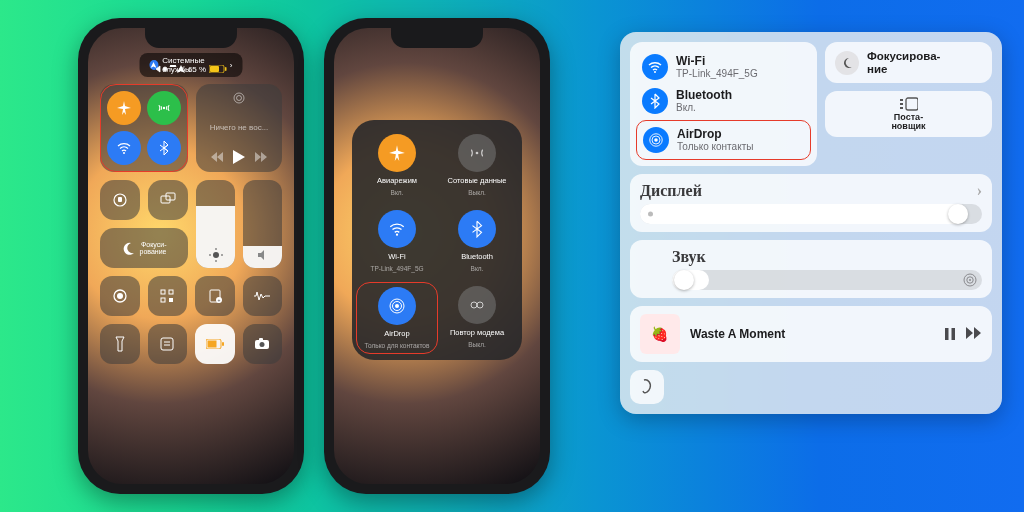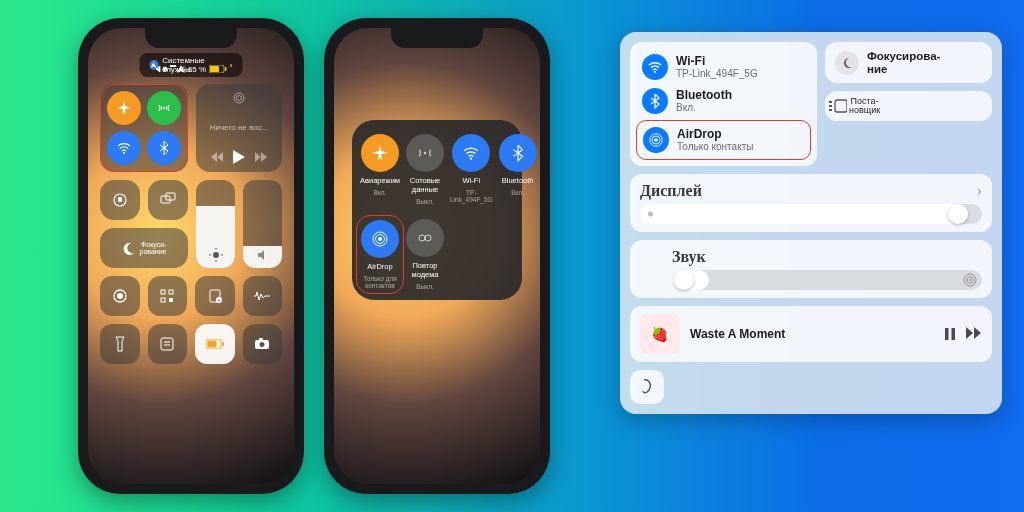--- a/index.html
+++ b/index.html
@@ -109,7 +109,7 @@
   .focus-mac{display:flex;align-items:center;gap:8px;}
   .focus-mac .ic{width:24px;height:24px;border-radius:50%;background:#e3e3e6;display:flex;align-items:center;justify-content:center;}
   .smallbtns{display:flex;gap:8px;}
-  .smallbtns .b{flex:1;background:rgba(255,255,255,.78);border-radius:12px;padding:6px 4px;display:flex;align-items:center;gap:2px;font-size:9px;text-align:center;}
+  .smallbtns .b{flex:1;background:rgba(255,255,255,.78);border-radius:12px;padding:6px 4px;display:flex;flex-direction:column;align-items:center;gap:2px;font-size:9px;text-align:center;font-weight:bold;}
   .section-label{font-weight:600;font-size:16px;margin-bottom:4px;display:flex;justify-content:space-between;align-items:center;color:#3a3a3c;font-family:Liberation Serif, serif;}
   .slider{height:20px;border-radius:10px;background:rgba(0,0,0,.1);position:relative;}
   .slider .track{position:absolute;left:0;top:0;bottom:0;border-radius:10px;background:#fff;}

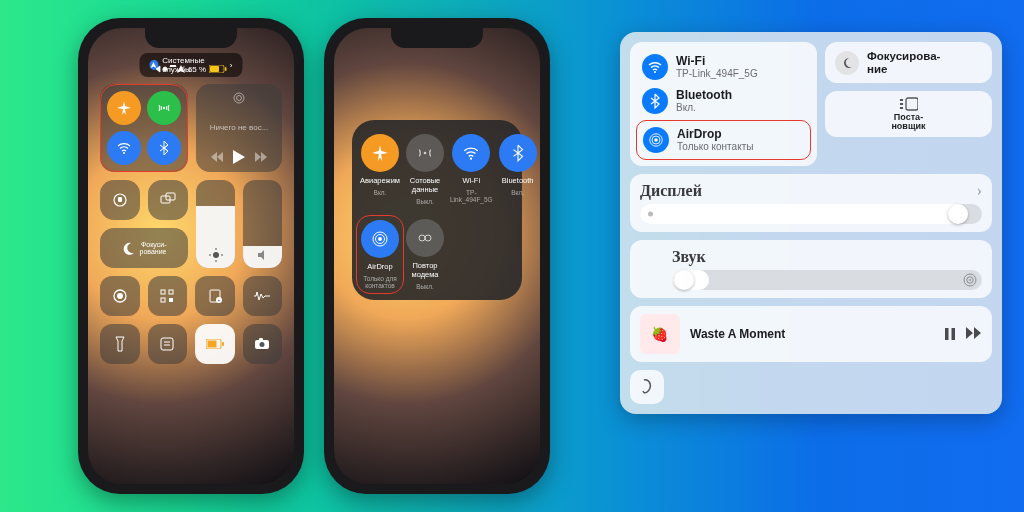--- a/index.html
+++ b/index.html
@@ -81,7 +81,7 @@
     background: rgba(40,40,42,.9);
     border-radius:22px;
     padding:14px 8px 10px;
-    display:grid; grid-template-columns:1fr 1fr 1fr 1fr; gap:14px 6px;
+    display:grid; grid-template-columns:1fr 1fr; gap:14px 6px;
   }
   .eitem{display:flex;flex-direction:column;align-items:center;gap:4px;}
   .eitem .cbtn{width:38px;height:38px;}

